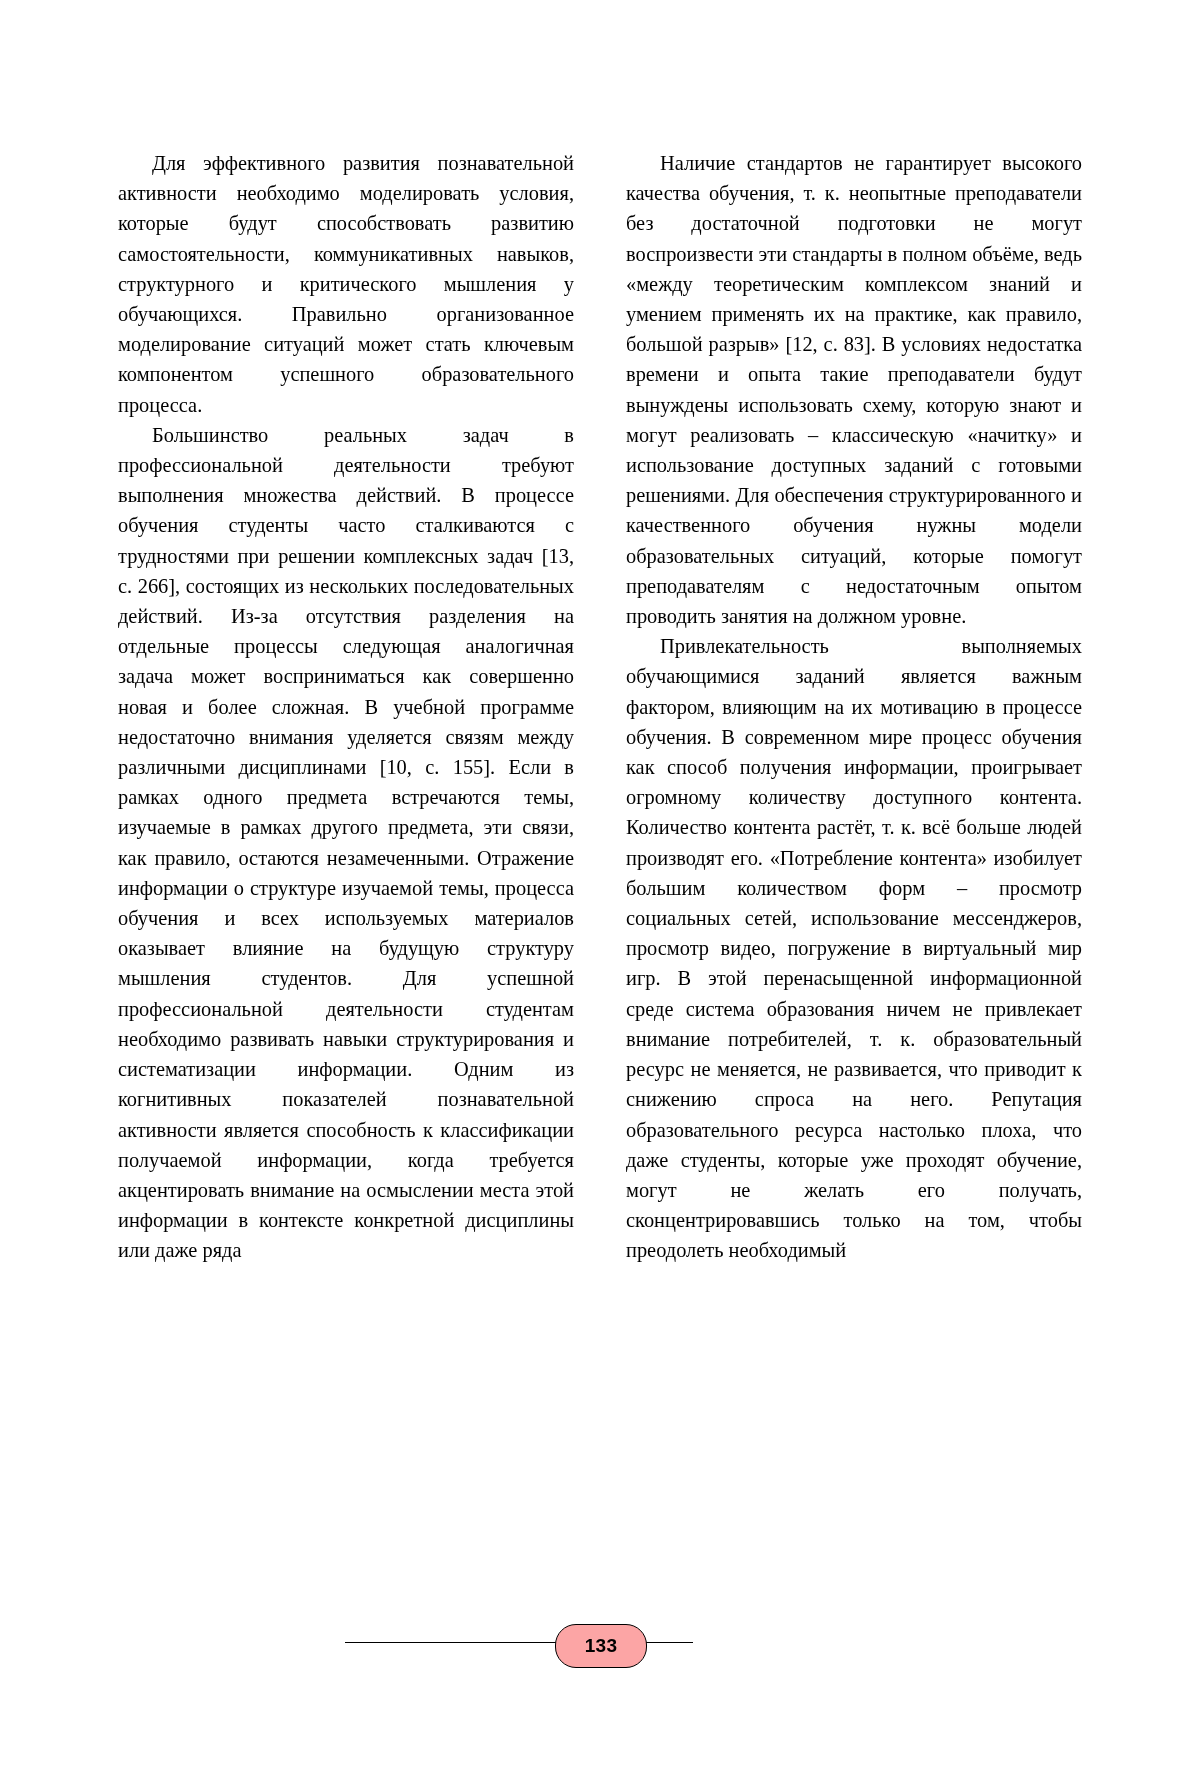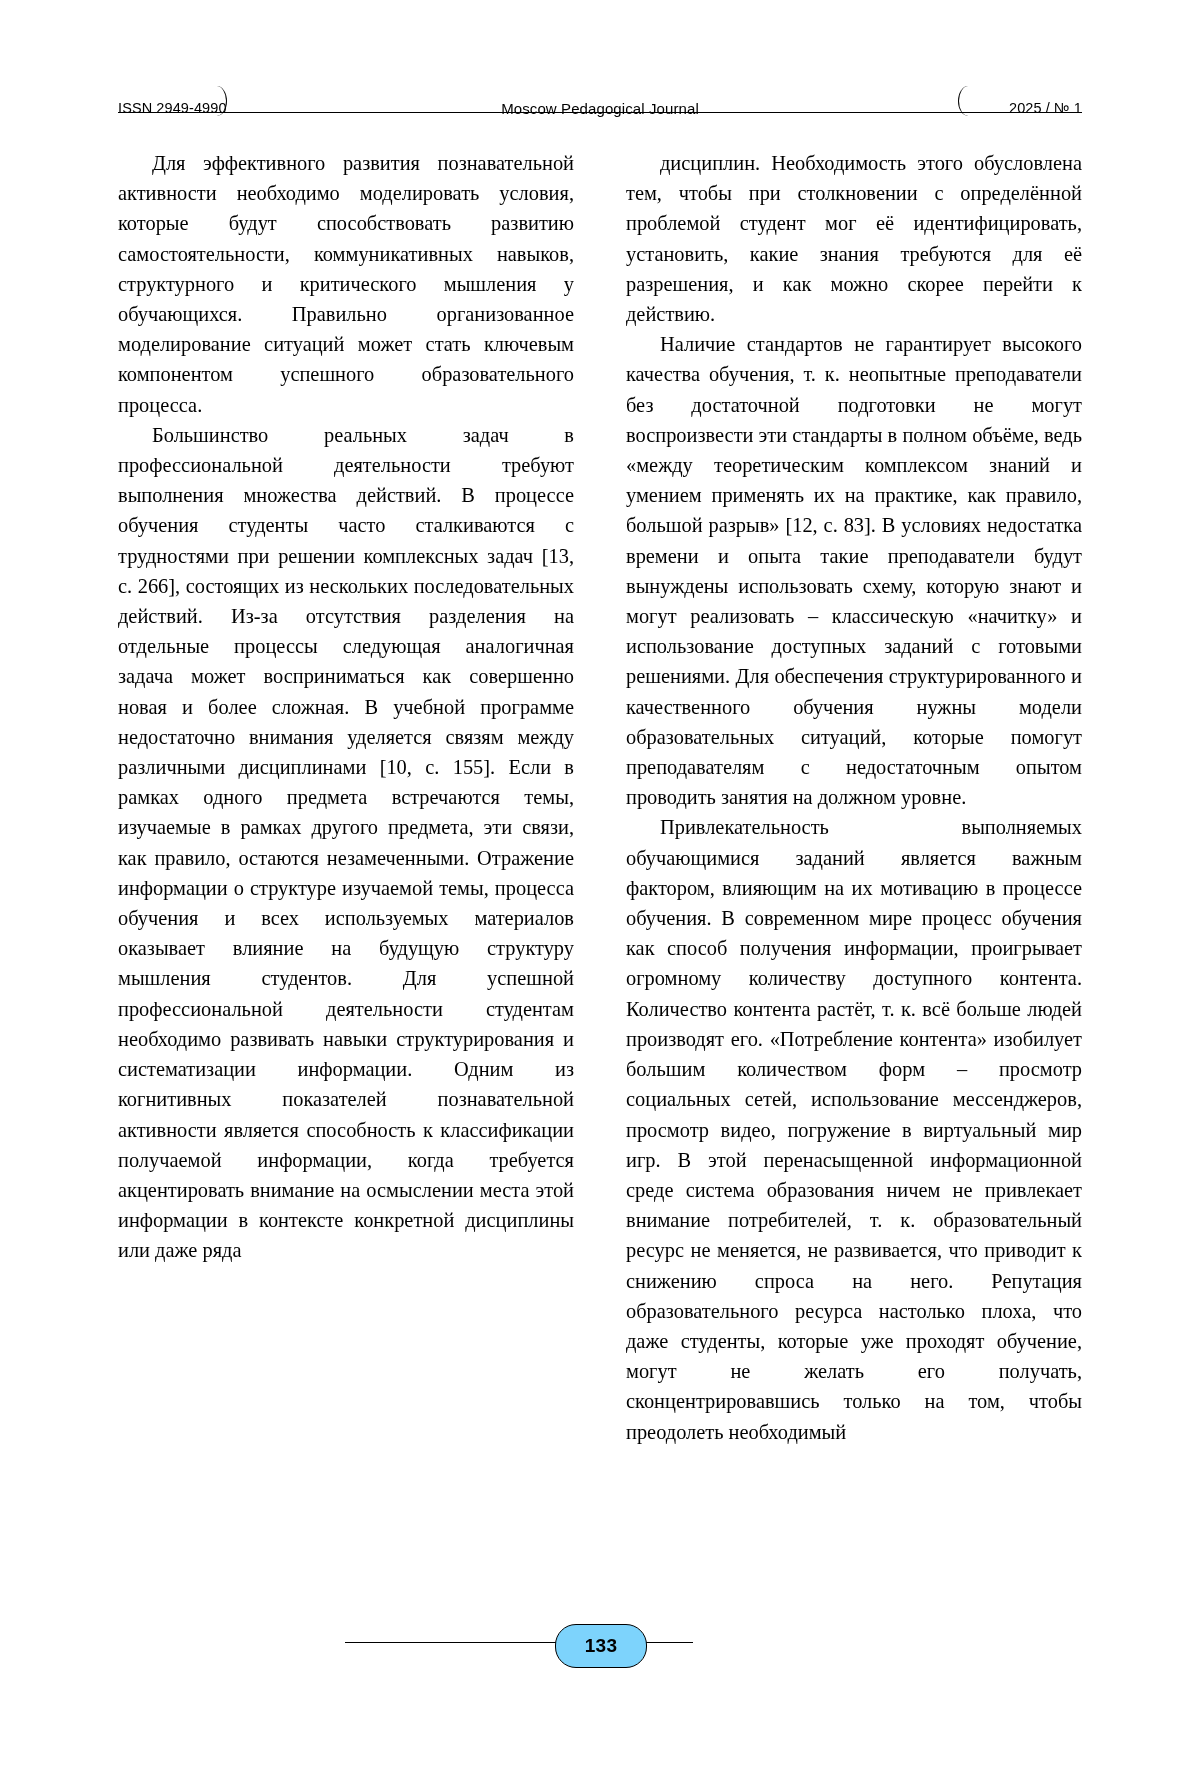--- a/index.html
+++ b/index.html
@@ -146,14 +146,6 @@
 
 <div class="page">
 
-  <div class="header">
-    <div class="header-rule"></div>
-    <div class="cap left"></div>
-    <div class="cap right"></div>
-    <div class="hdr-text hdr-issn">ISSN 2949-4990</div>
-    <div class="hdr-text hdr-title">Moscow Pedagogical Journal</div>
-    <div class="hdr-text hdr-issue">2025 / № 1</div>
-  </div>
 
   <div class="columns">
     <div class="col">

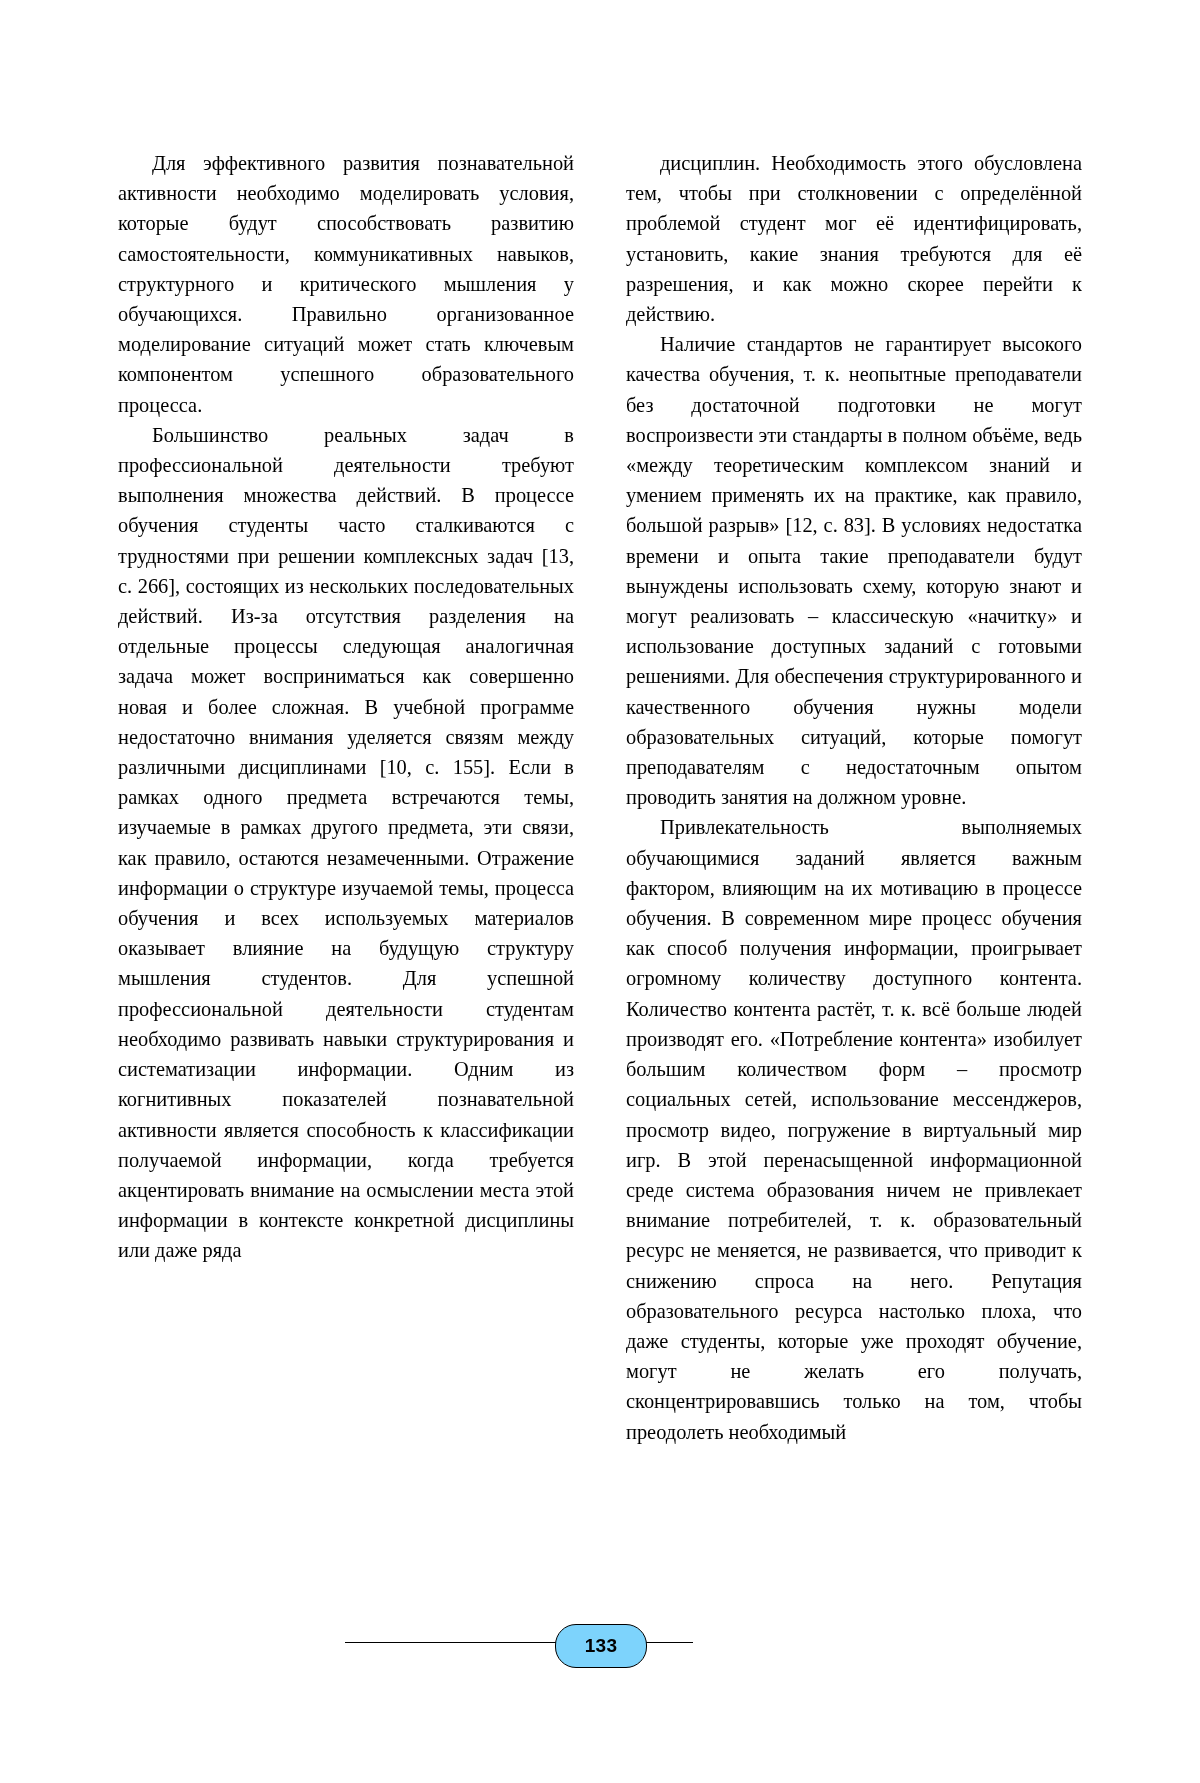--- a/index.html
+++ b/index.html
@@ -153,7 +153,6 @@
       <p>Большинство реальных задач в профессиональной деятельности требуют выполнения множества действий. В процессе обучения студенты часто сталкиваются с трудностями при решении комплексных задач [13, с. 266], состоящих из нескольких последовательных действий. Из-за отсутствия разделения на отдельные процессы следующая аналогичная задача может восприниматься как совершенно новая и более сложная. В учебной программе недостаточно внимания уделяется связям между различными дисциплинами [10, с. 155]. Если в рамках одного предмета встречаются темы, изучаемые в рамках другого предмета, эти связи, как правило, остаются незамеченными. Отражение информации о структуре изучаемой темы, процесса обучения и всех используемых материалов оказывает влияние на будущую структуру мышления студентов. Для успешной профессиональной деятельности студентам необходимо развивать навыки структурирования и систематизации информации. Одним из когнитивных показателей познавательной активности является способность к классификации получаемой информации, когда требуется акцентировать внимание на осмыслении места этой информации в контексте конкретной дисциплины или даже ряда</p>
     </div>
     <div class="col">
-      <p>дисциплин. Необходимость этого обусловлена тем, чтобы при столкновении с определённой проблемой студент мог её идентифицировать, установить, какие знания требуются для её разрешения, и как можно скорее перейти к действию.</p>
       <p>Наличие стандартов не гарантирует высокого качества обучения, т. к. неопытные преподаватели без достаточной подготовки не могут воспроизвести эти стандарты в полном объёме, ведь «между теоретическим комплексом знаний и умением применять их на практике, как правило, большой разрыв» [12, с. 83]. В условиях недостатка времени и опыта такие преподаватели будут вынуждены использовать схему, которую знают и могут реализовать – классическую «начитку» и использование доступных заданий с готовыми решениями. Для обеспечения структурированного и качественного обучения нужны модели образовательных ситуаций, которые помогут преподавателям с недостаточным опытом проводить занятия на должном уровне.</p>
       <p>Привлекательность выполняемых обучающимися заданий является важным фактором, влияющим на их мотивацию в процессе обучения. В современном мире процесс обучения как способ получения информации, проигрывает огромному количеству доступного контента. Количество контента растёт, т. к. всё больше людей производят его. «Потребление контента» изобилует большим количеством форм – просмотр социальных сетей, использование мессенджеров, просмотр видео, погружение в виртуальный мир игр. В этой перенасыщенной информационной среде система образования ничем не привлекает внимание потребителей, т. к. образовательный ресурс не меняется, не развивается, что приводит к снижению спроса на него. Репутация образовательного ресурса настолько плоха, что даже студенты, которые уже проходят обучение, могут не желать его получать, сконцентрировавшись только на том, чтобы преодолеть необходимый</p>
     </div>

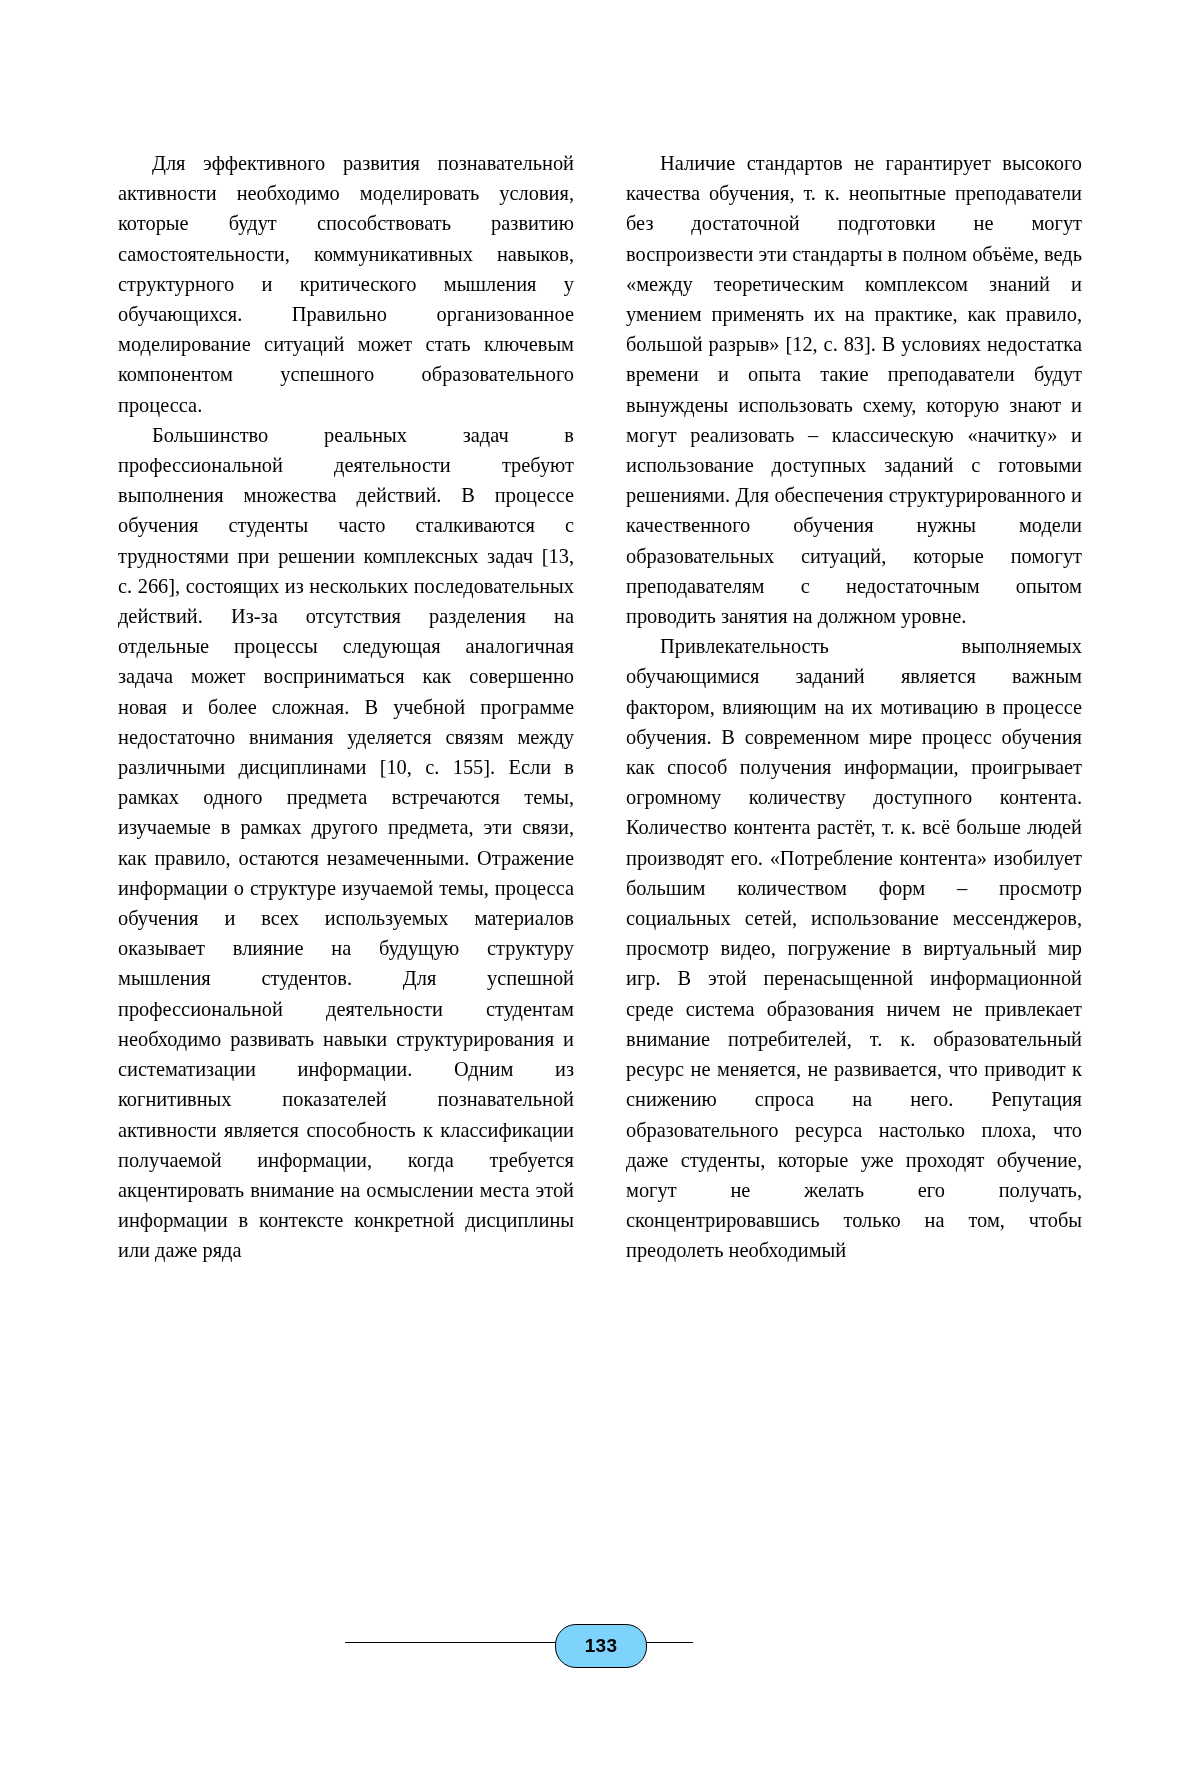--- a/index.html
+++ b/index.html
@@ -129,7 +129,7 @@
     height: 42px;
     border: 1.4px solid #000;
     border-radius: 21px;
-    background: #7dd3fc;
+    background: #fca5a5;
     display: flex;
     align-items: center;
     justify-content: center;

